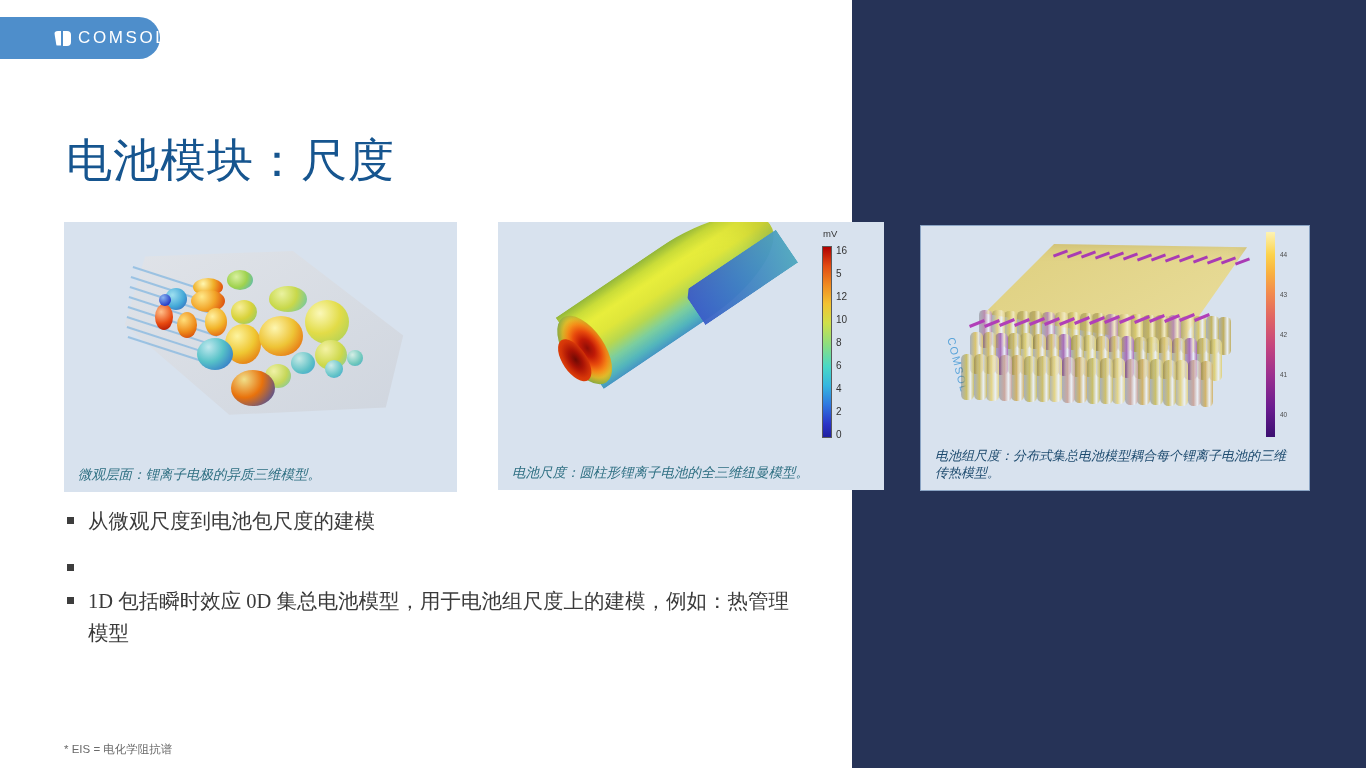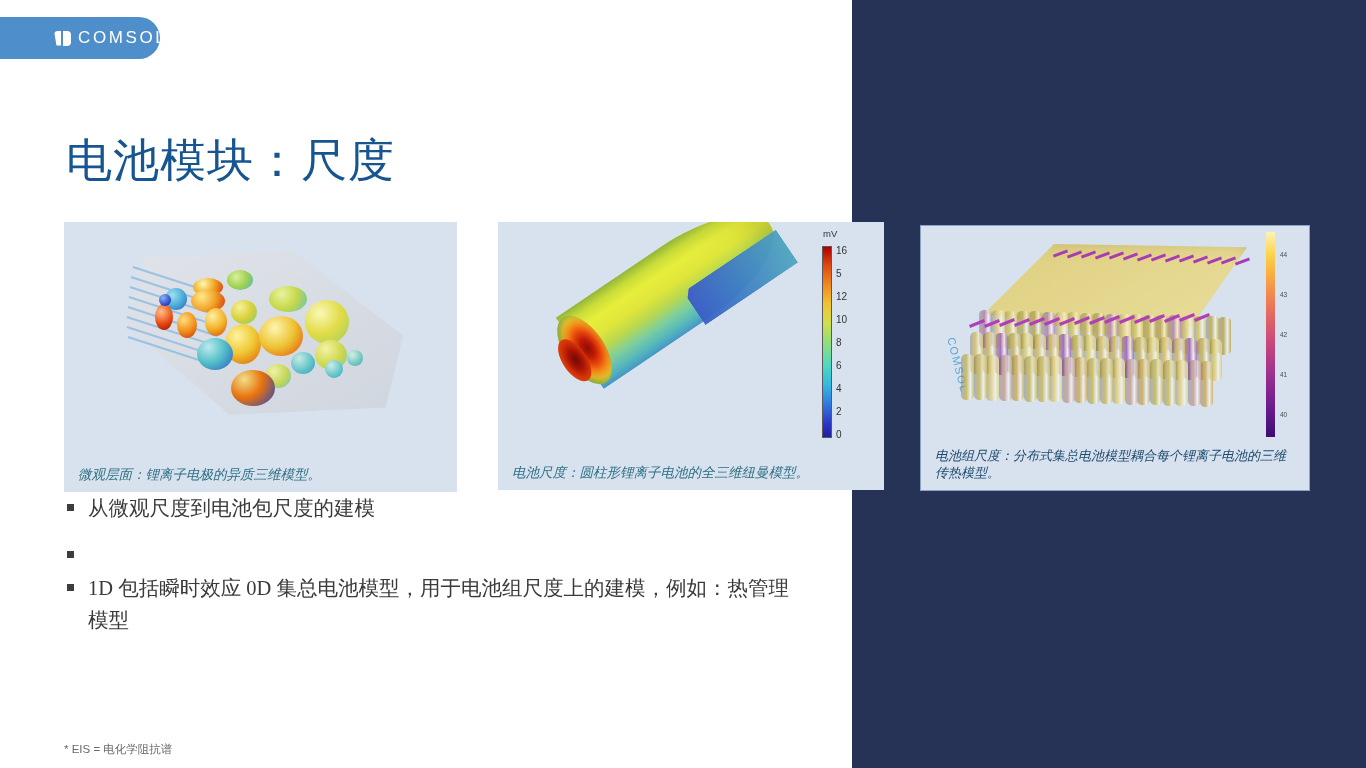--- a/index.html
+++ b/index.html
@@ -119,7 +119,7 @@
   #bullets {
     position: absolute;
     left: 62px;
-    top: 493px;
+    top: 506px;
     width: 730px;
   }
   .bullet {

